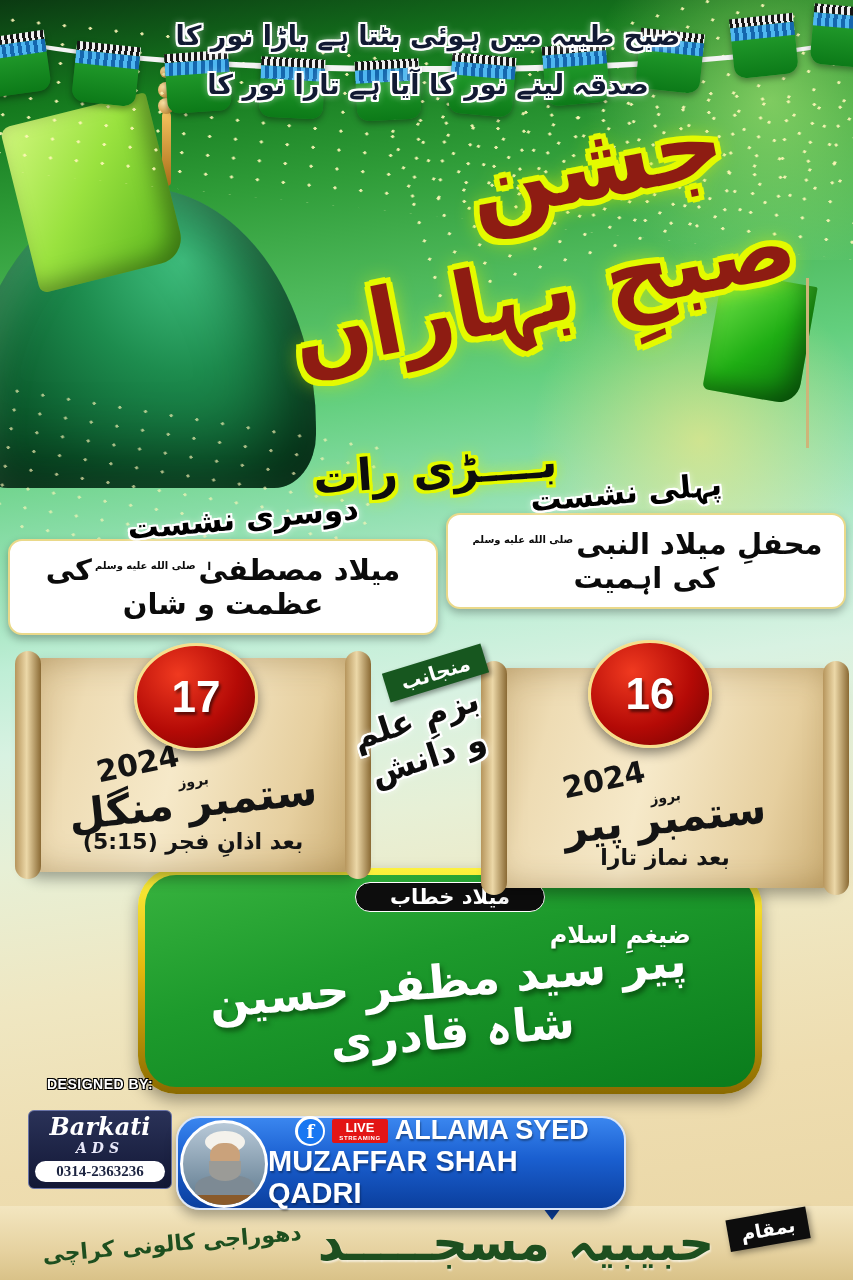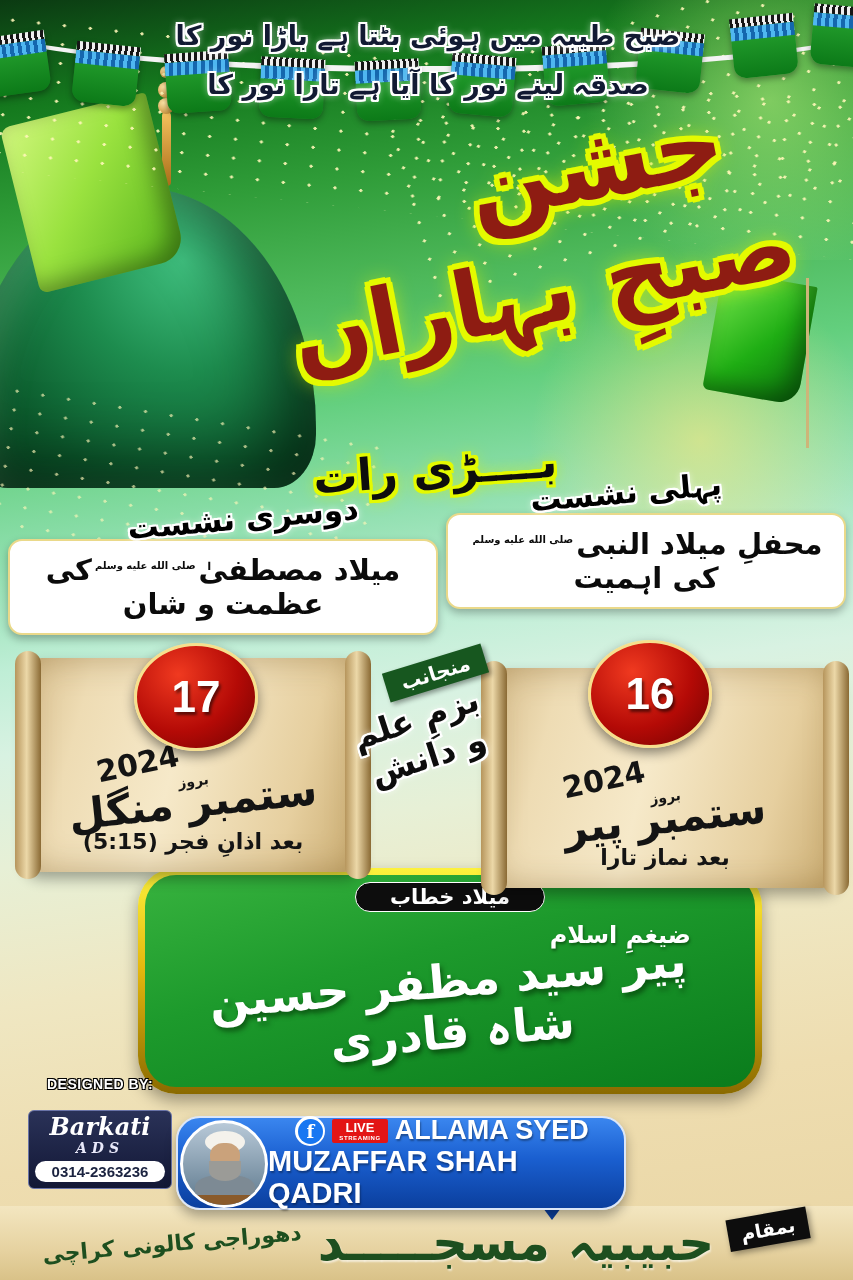--- a/index.html
+++ b/index.html
@@ -144,7 +144,7 @@
   .des-sub{font-family:"DejaVu Serif",serif;font-style:italic;font-weight:bold;
     font-size:14px;color:#e9e9fa;letter-spacing:5px;margin-top:1px;}
   .des-phone{margin-top:5px;background:#fff;border-radius:12px;font-weight:bold;
-    font-size:15px;color:#1b2340;padding:2px 10px;}
+    font-size:15px;color:#1b2340;padding:2px 10px;font-family:Liberation Serif, serif;}
   
   .live-bar{position:absolute;top:1116px;left:176px;width:446px;height:90px;z-index:10;
     border-radius:24px;border:2px solid #dbe6f8;

